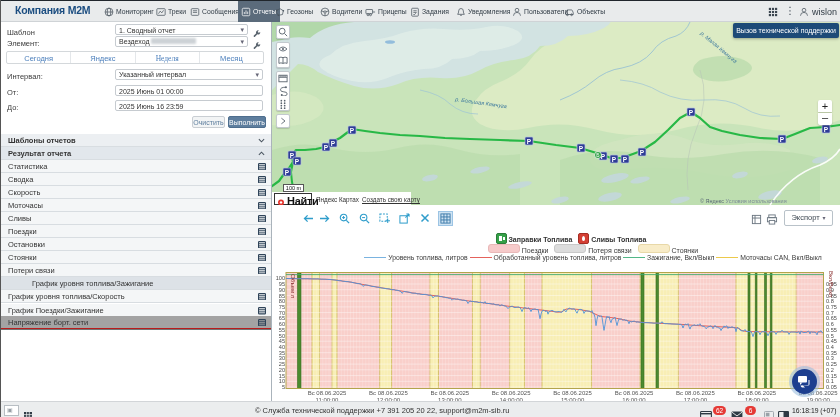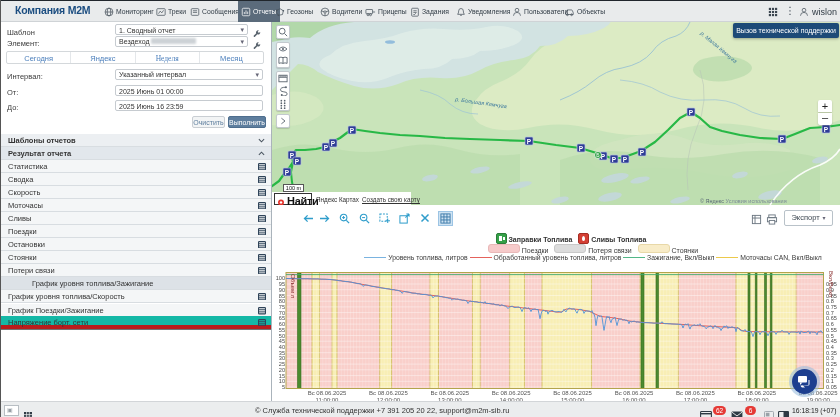--- a/index.html
+++ b/index.html
@@ -286,7 +286,7 @@
       </svg>
     </span>
   </div>
-<div style="position:absolute;left:0;top:315.5px;width:271px;height:13px;background:#14b8a6;border-bottom:4px solid #b91c1c;box-sizing:border-box;">
+<div style="position:absolute;left:0;top:315.5px;width:271px;height:13px;background:#a3a3a3;border-bottom:1px solid #b91c1c;box-sizing:border-box;">
     <span style="position:absolute;left:8px;top:2px;font-size:7.5px;color:#333;white-space:nowrap;">Напряжение борт. сети</span>
     <span style="position:absolute;right:5px;top:3px;">
       <svg width="8" height="7.5" viewBox="0 0 12 11" style="display:block">

